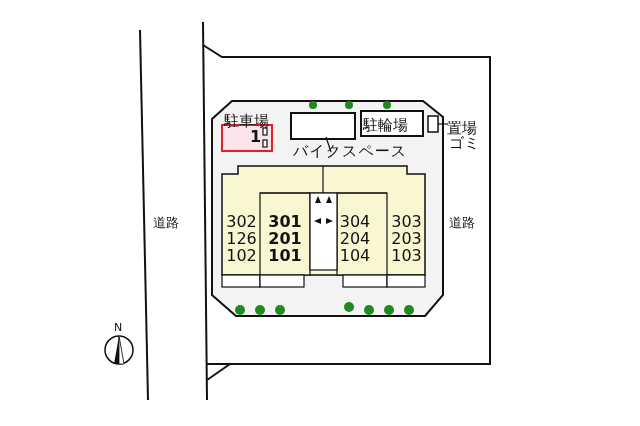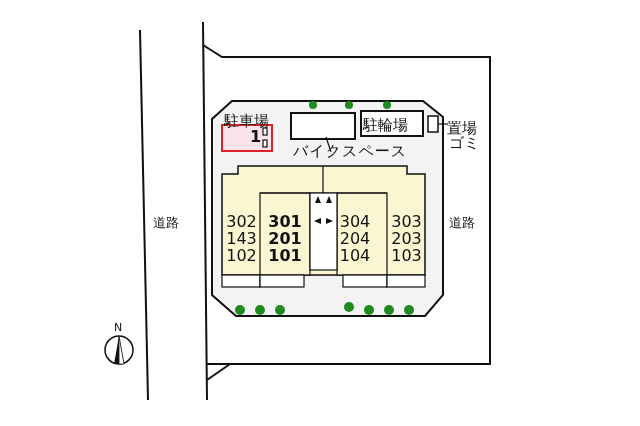--- a/index.html
+++ b/index.html
@@ -86,7 +86,7 @@
 
 <div class="lbl unit" style="left:223px; top:213px; width:37px;">
   <div>302</div>
-  <div>143</div>
+  <div>126</div>
   <div>102</div>
 </div>
 <div class="lbl unit" style="left:262px; top:213px; width:46px;font-weight:bold;">

